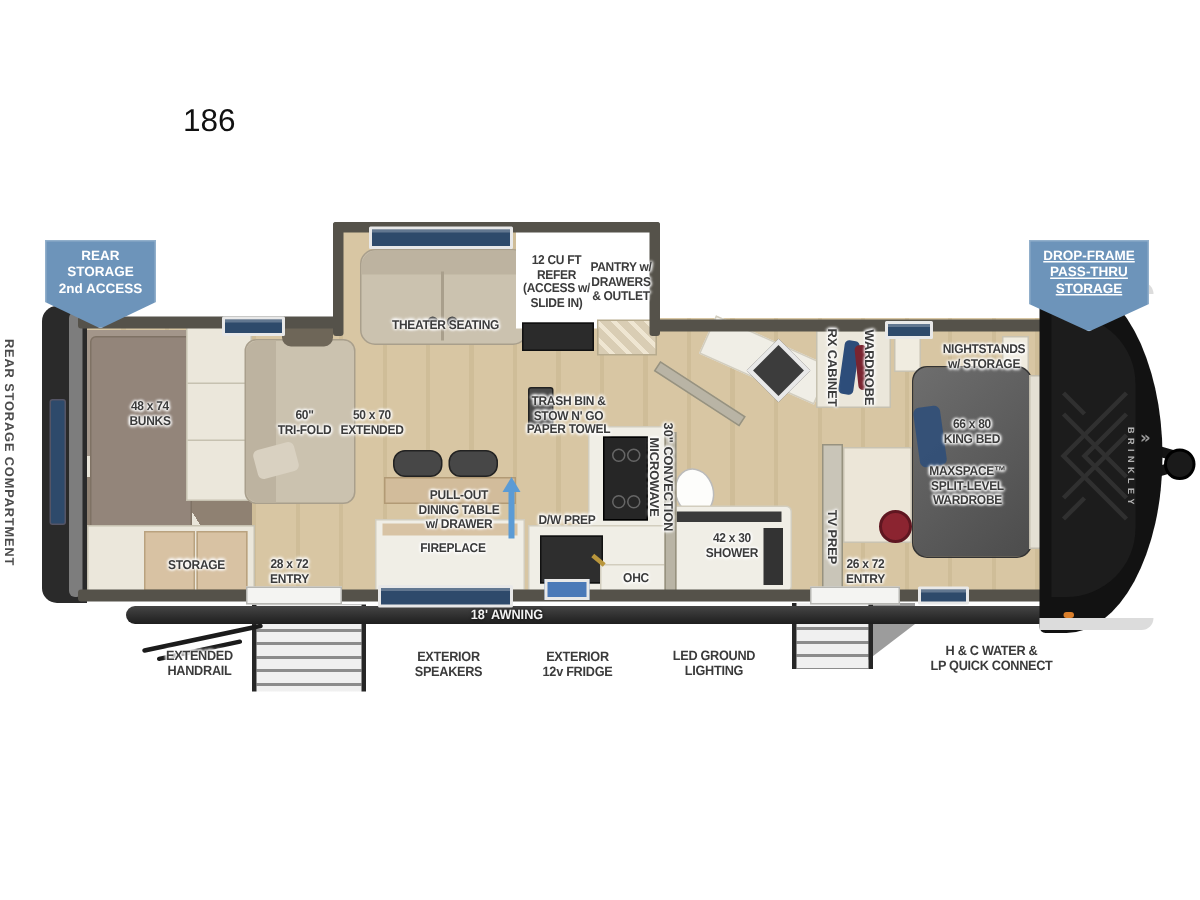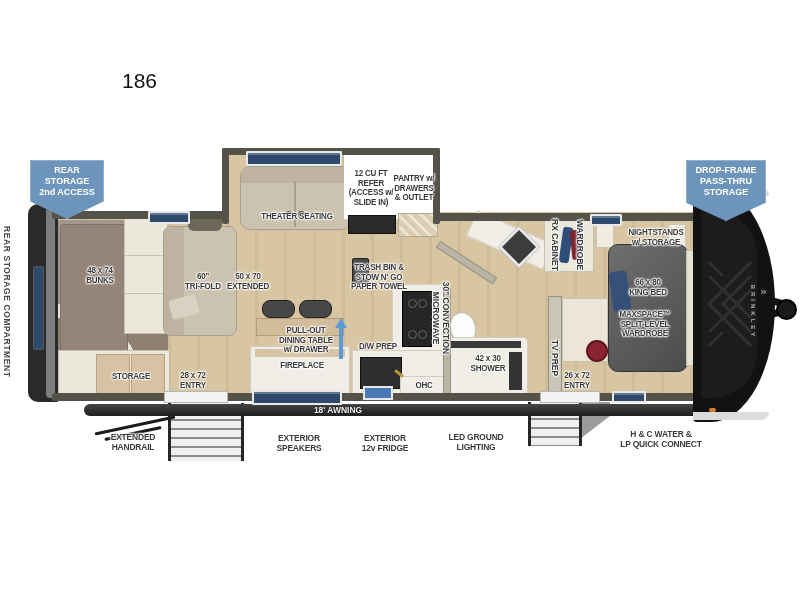--- a/index.html
+++ b/index.html
@@ -198,7 +198,7 @@
   <div class="badge" style="left:30px;top:160px;width:74px;height:54px;">REAR
 STORAGE
 2nd ACCESS</div>
-  <div class="badge" style="left:686px;top:160px;width:80px;height:56px;">DROP-FRAME
+  <div class="badge" style="left:686px;top:160px;width:80px;height:56px;text-decoration:underline;">DROP-FRAME
 PASS-THRU
 STORAGE</div>
 

